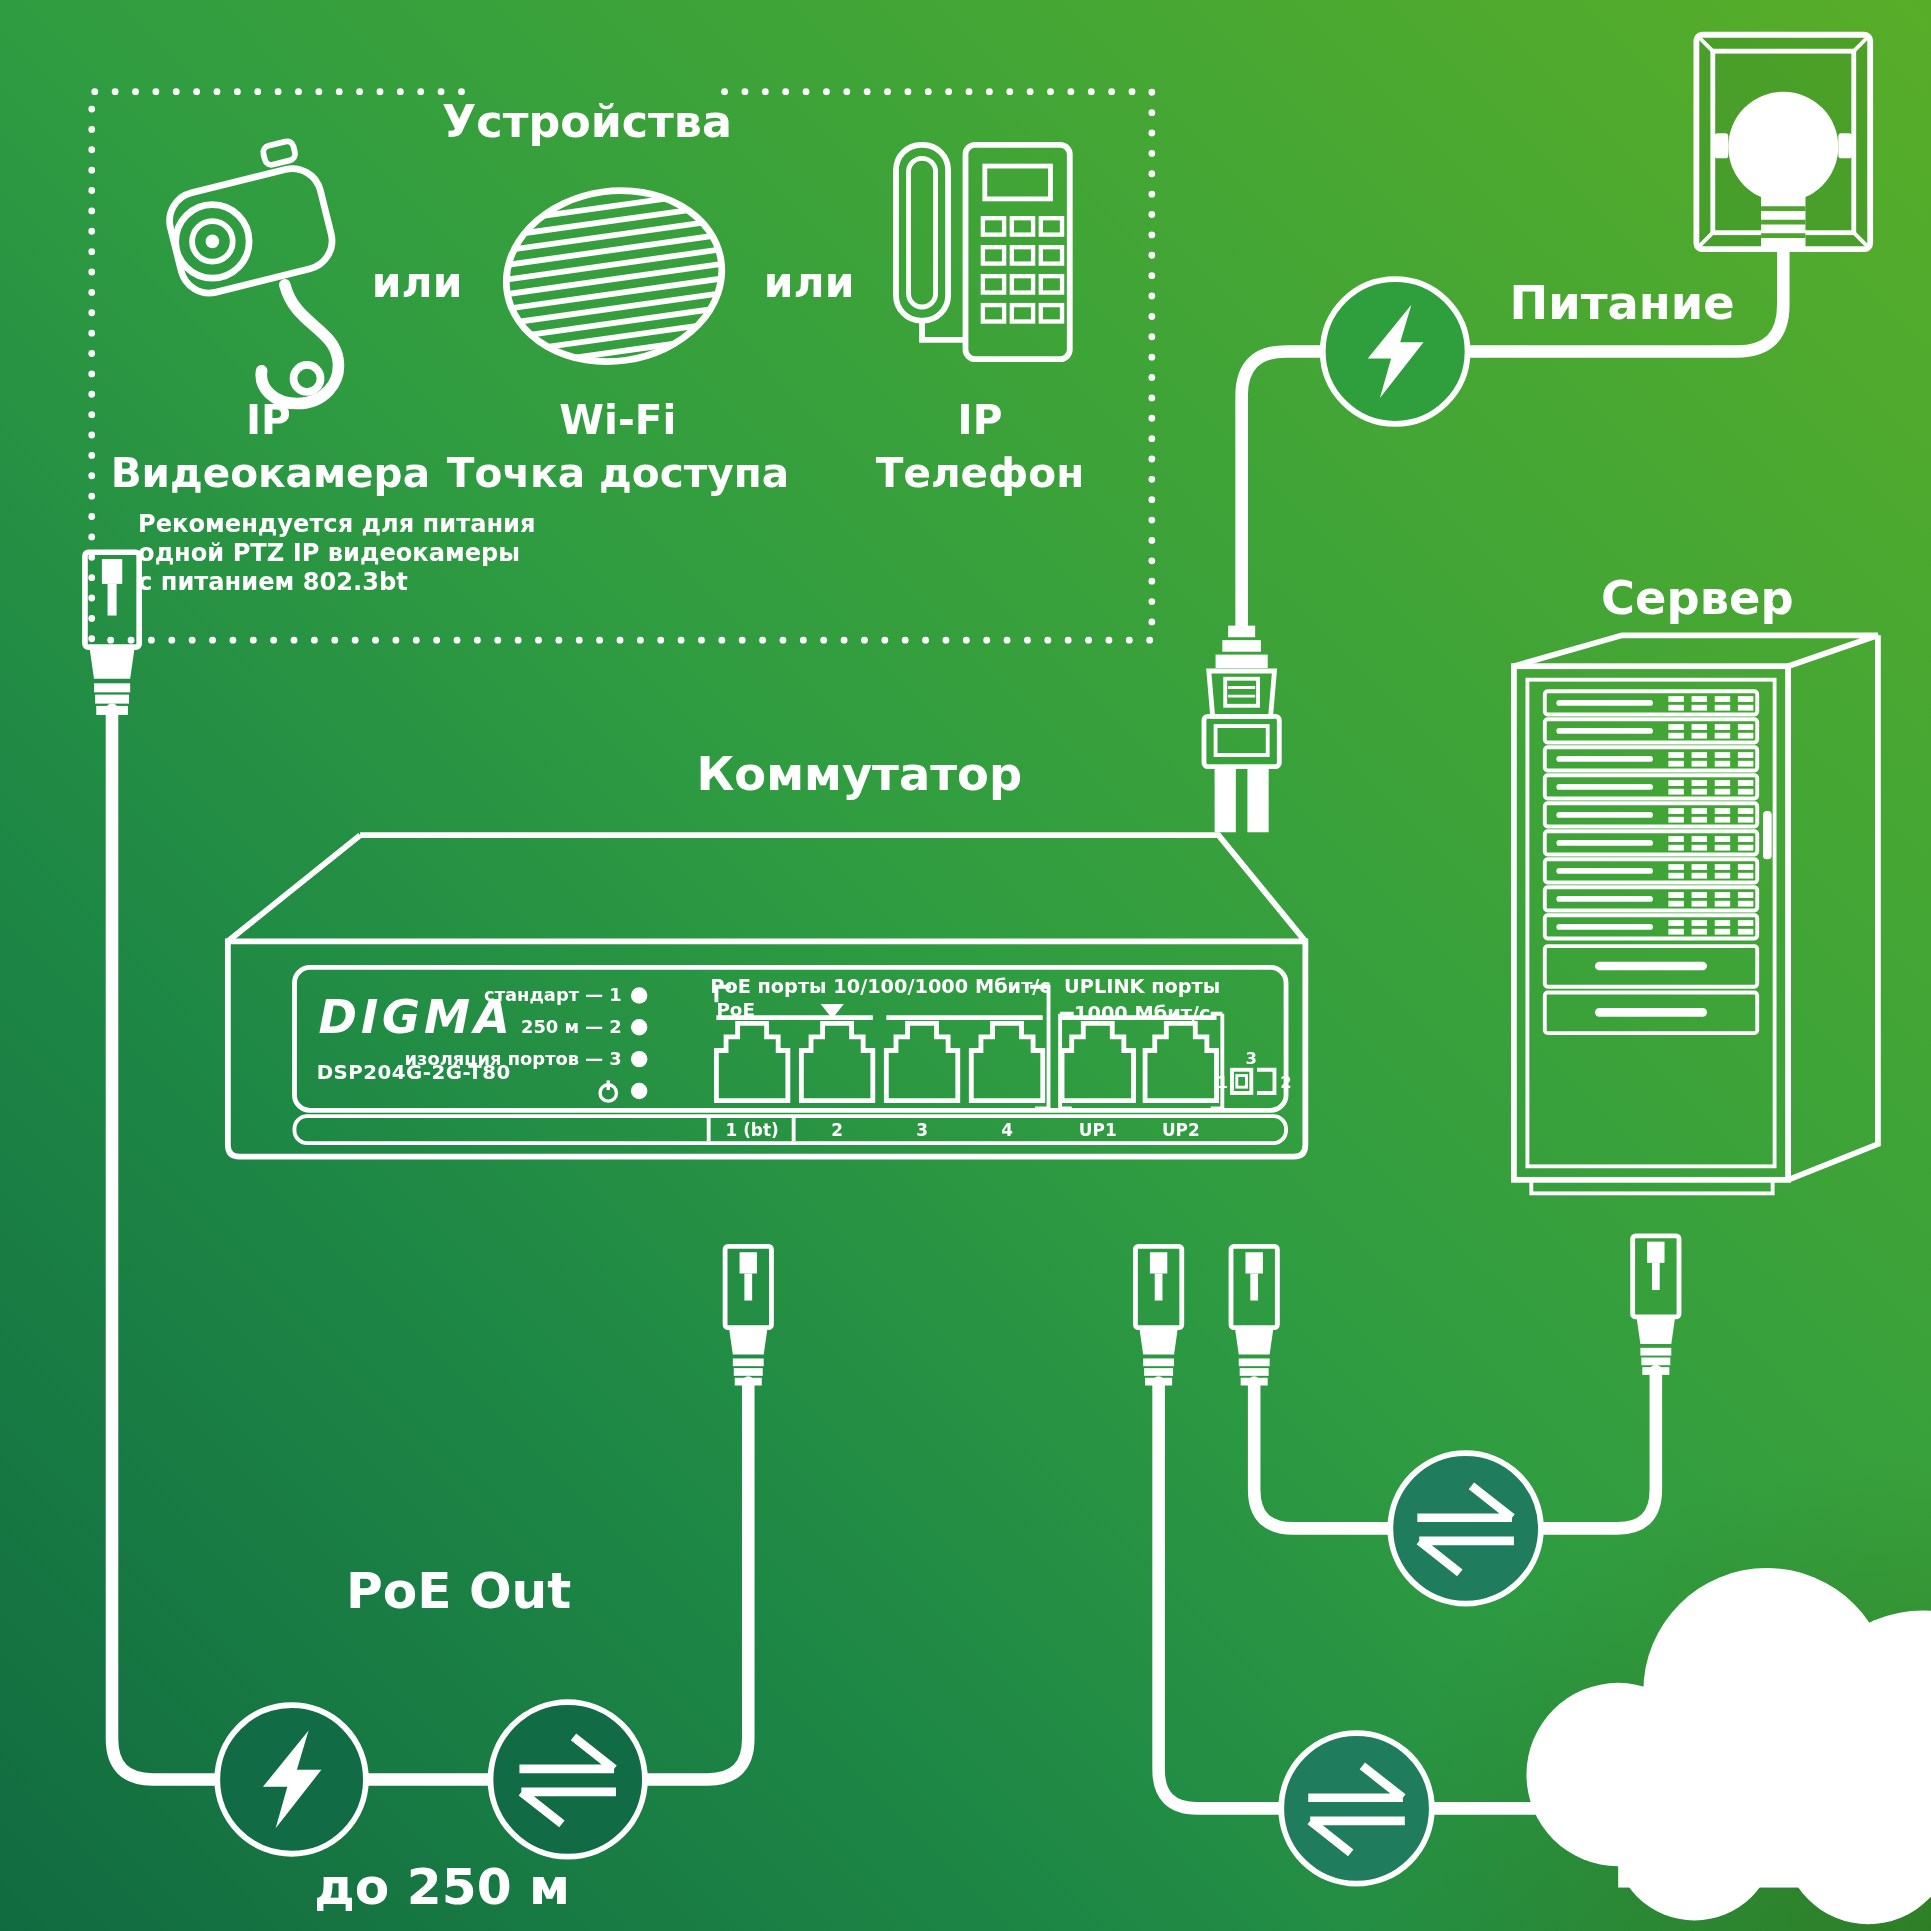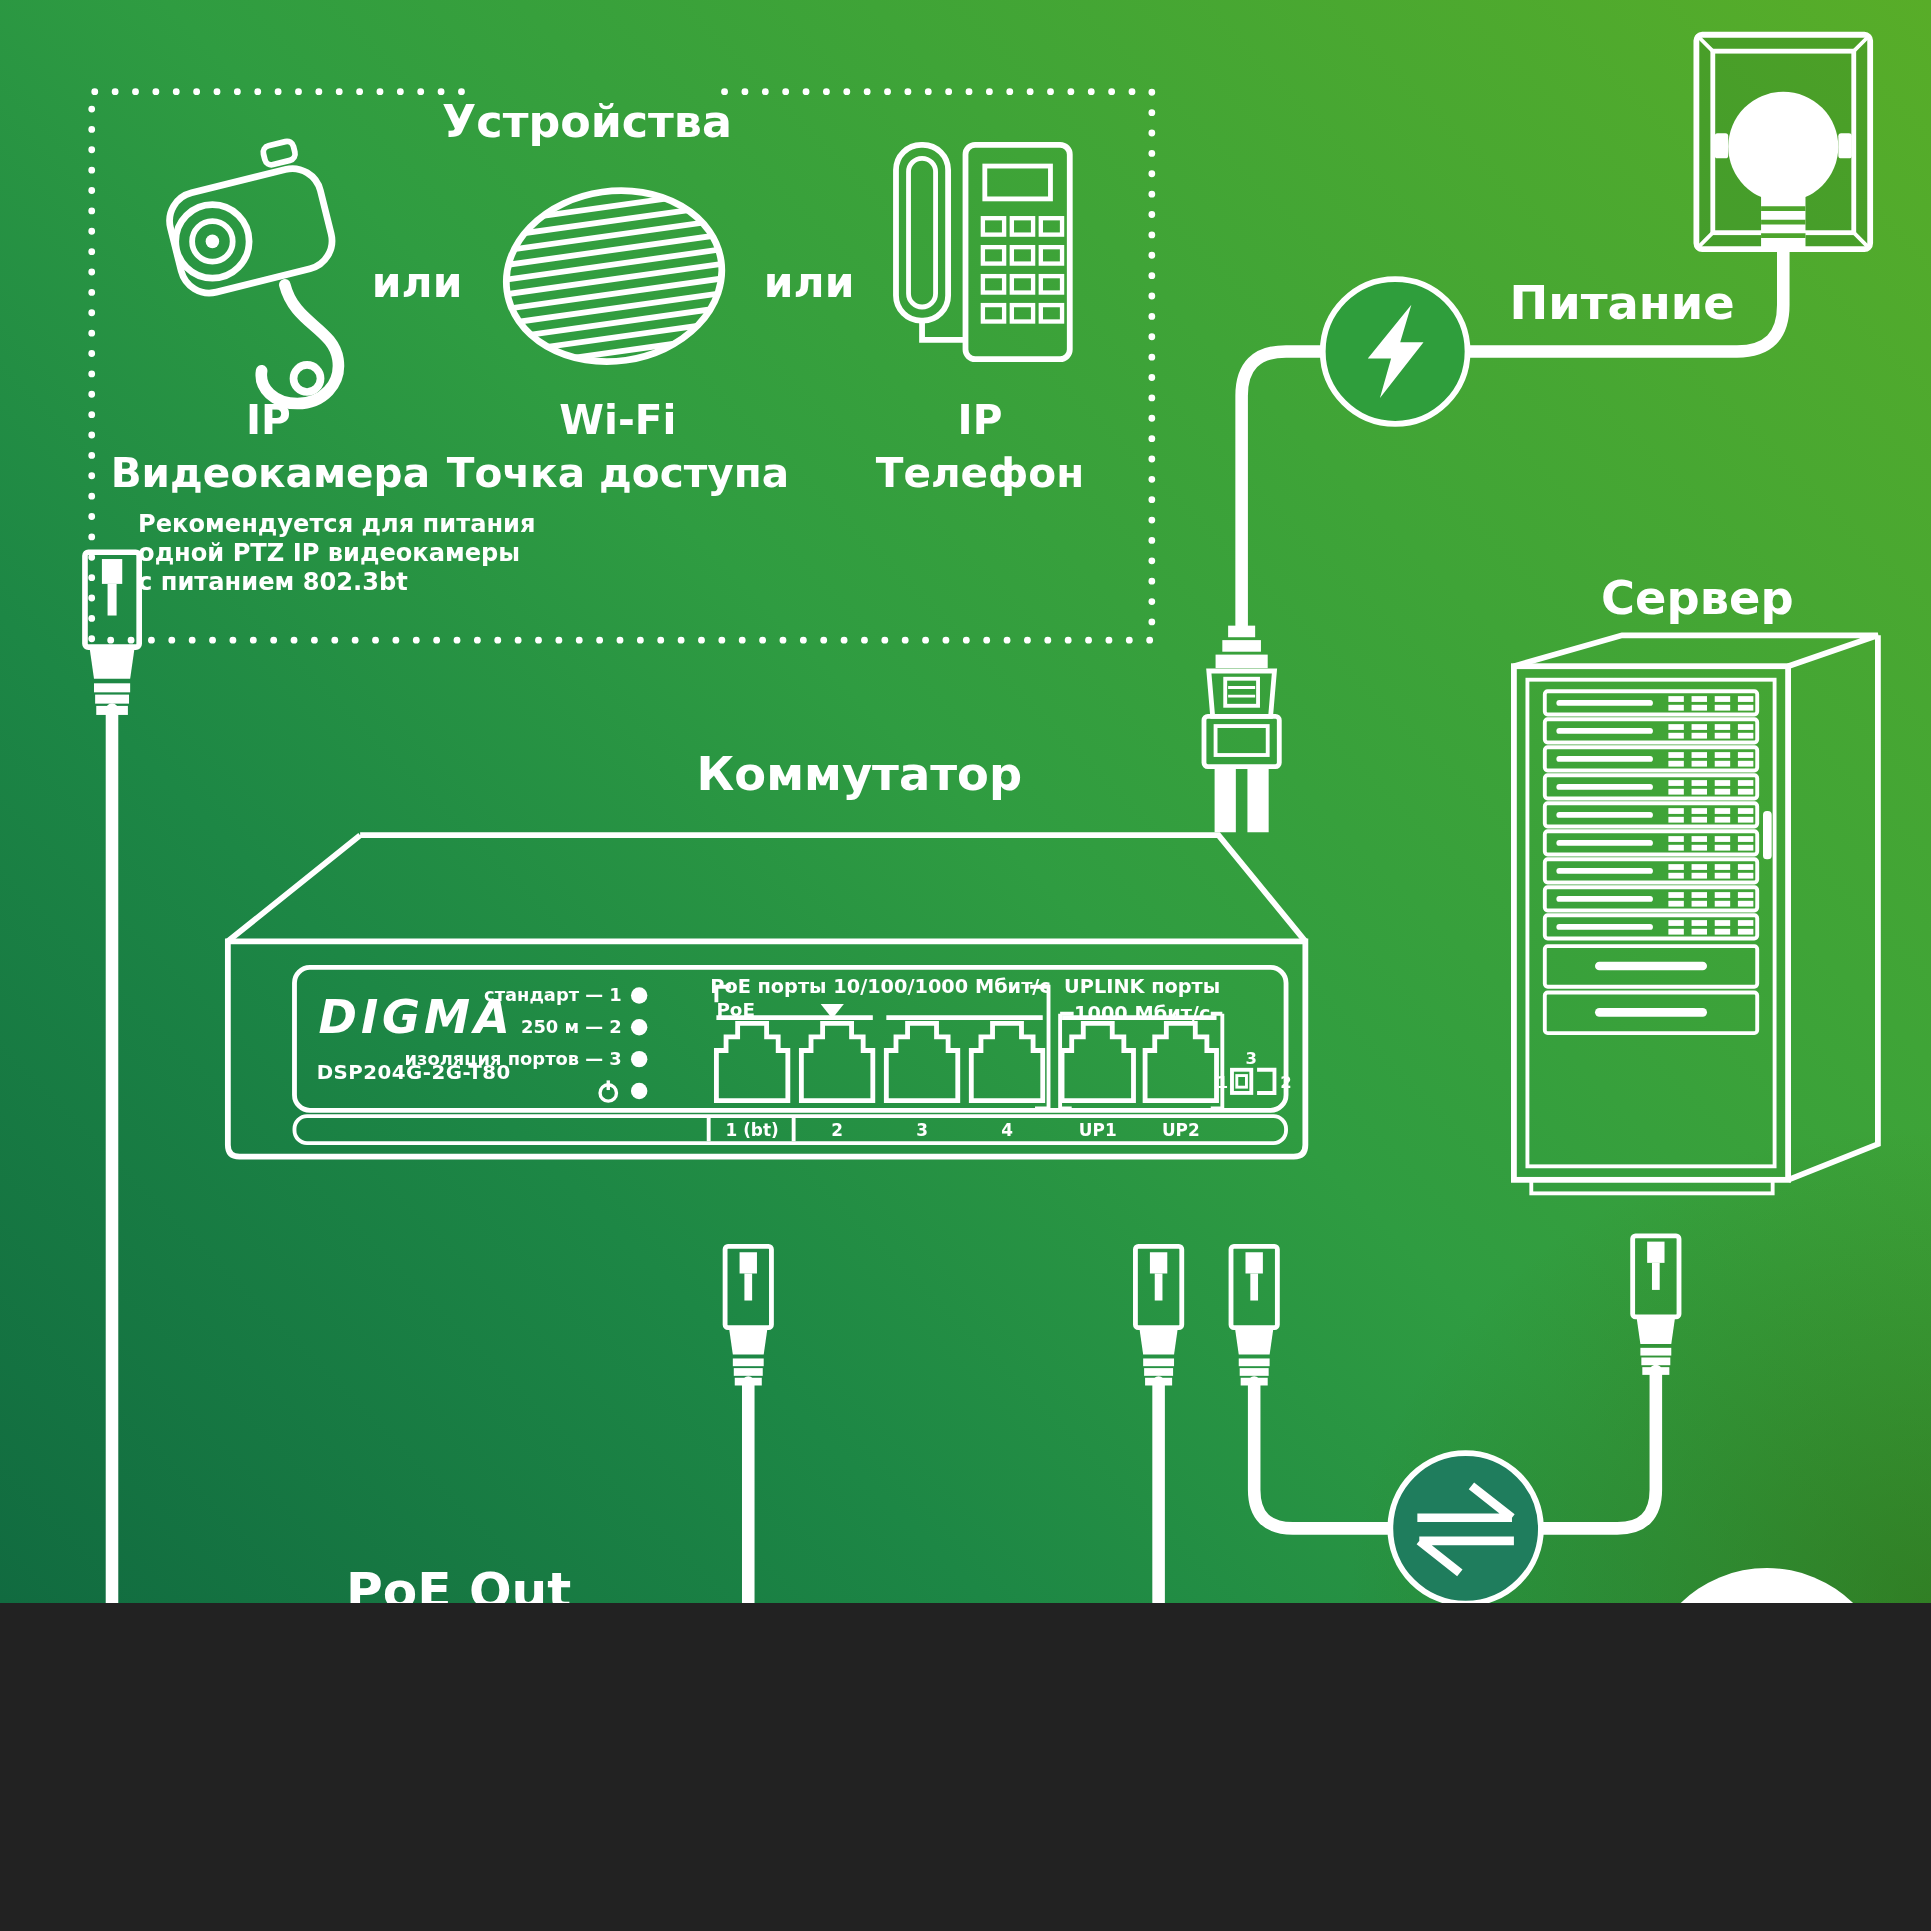--- a/index.html
+++ b/index.html
@@ -4,7 +4,7 @@
 <style>
   html,body{margin:0;padding:0;background:#222;}
   .stage{
-    position:relative;width:1931px;height:1603px;overflow:hidden;
+    position:relative;width:1931px;height:1931px;overflow:hidden;
     background:
       radial-gradient(1062px 869px at 100% 100%, rgba(46,90,5,0.45), rgba(46,90,5,0) 55%),
       linear-gradient(225deg,#58ad28 0%,#3fa437 30%,#2f9c41 50%,#1d8745 72%,#116b40 100%);

